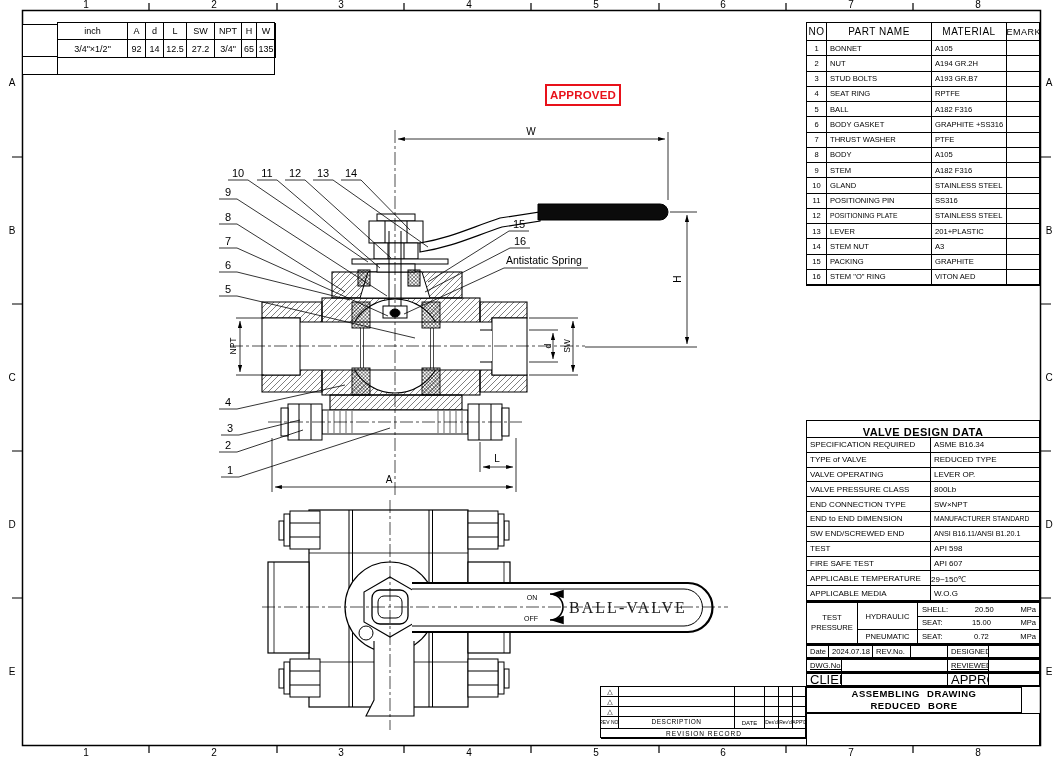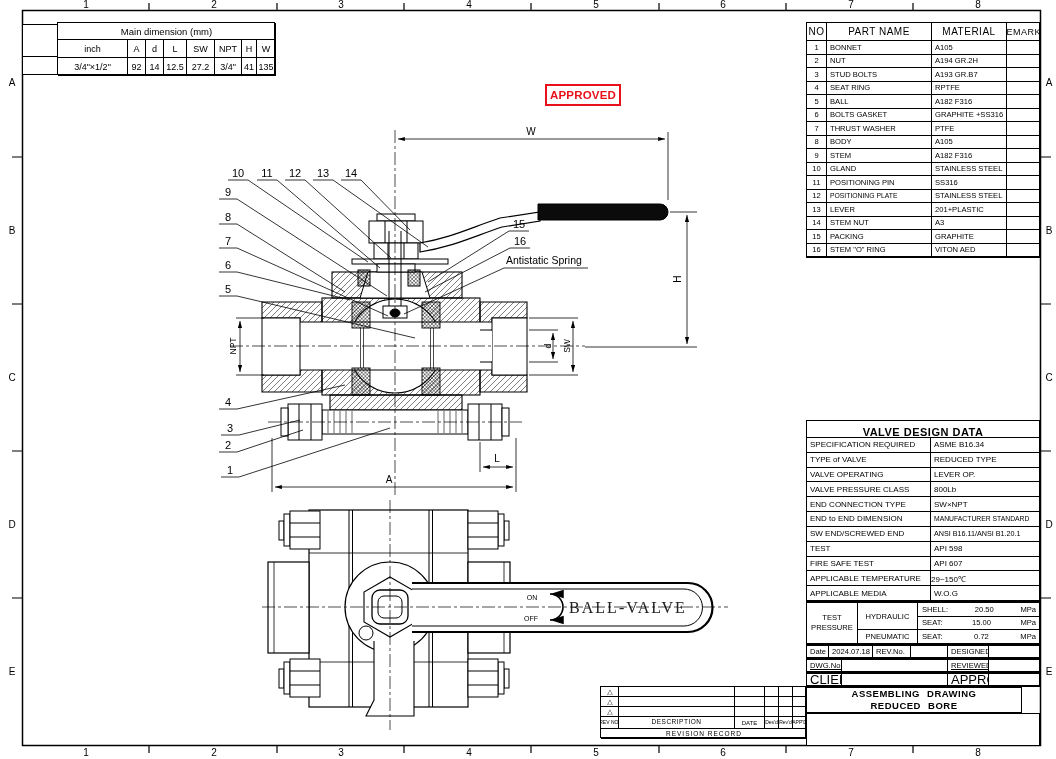--- a/index.html
+++ b/index.html
@@ -290,7 +290,6 @@
   <div class="mdbox" style="left:22px;top:24px;width:36px;height:33px;"></div>
   <div class="mdbox" style="left:22px;top:56px;width:36px;height:19px;"></div>
   <div class="grid" id="main-dim">
-    <div class="c cc ttl">Main dimension (mm)</div>
     <div class="c cc">inch</div>
     <div class="c cc">A</div>
     <div class="c cc">d</div>

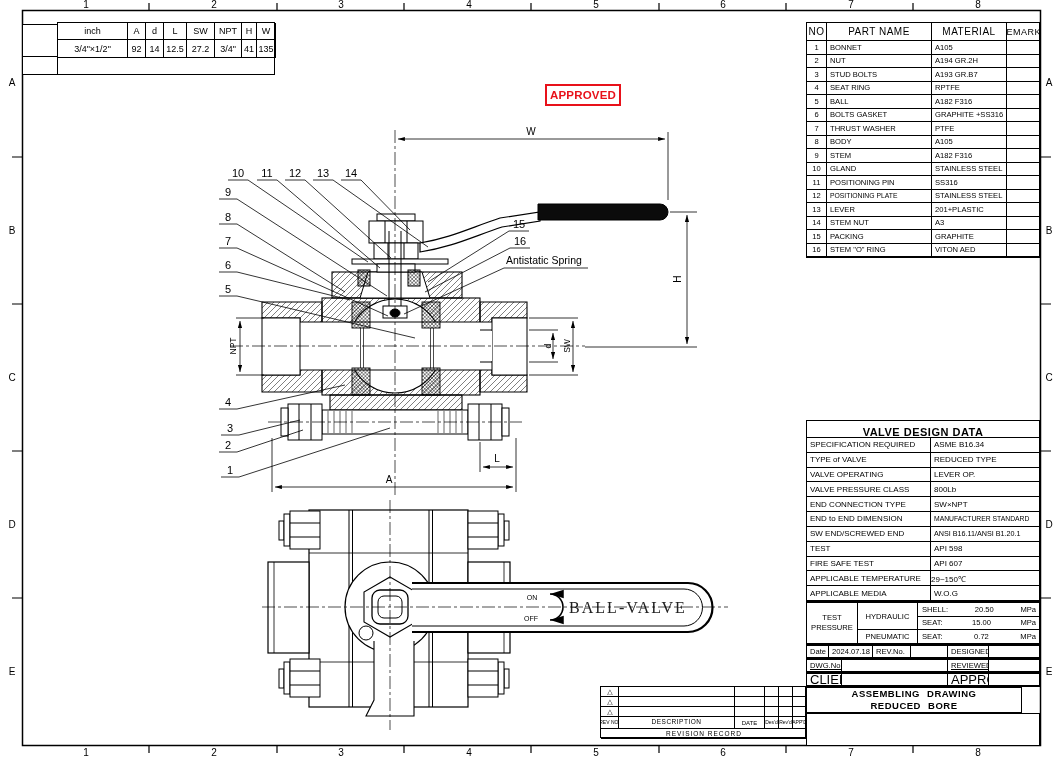--- a/index.html
+++ b/index.html
@@ -14,7 +14,7 @@
   #main-dim .ttl{grid-column:1/9;font-size:9.5px;}
   .mdbox{position:absolute;border:1px solid #000;box-sizing:border-box;background:#fff;}
   
-  #parts{left:806px;top:22px;width:234px;height:236px;grid-template-columns:20px 105px 75px 34px;grid-template-rows:18px repeat(16,1fr);}
+  #parts{left:806px;top:22px;width:234px;height:264px;grid-template-columns:20px 105px 75px 34px;grid-template-rows:18px repeat(16,1fr);}
   #parts .h{font-size:10px;letter-spacing:.5px;}
   #parts .r{font-size:7.6px;}
   

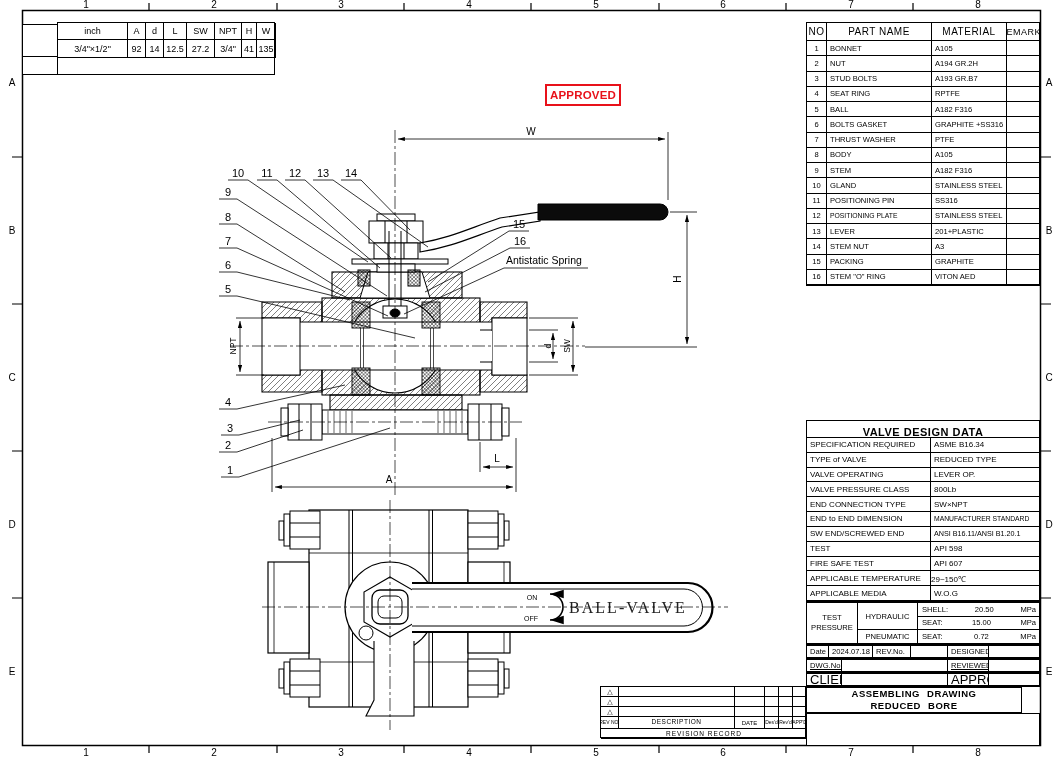--- a/index.html
+++ b/index.html
@@ -304,7 +304,7 @@
     <div class="c cc">12.5</div>
     <div class="c cc">27.2</div>
     <div class="c cc">3/4"</div>
-    <div class="c cc">41</div>
+    <div class="c cc">65</div>
     <div class="c cc">135</div>
   </div>
 

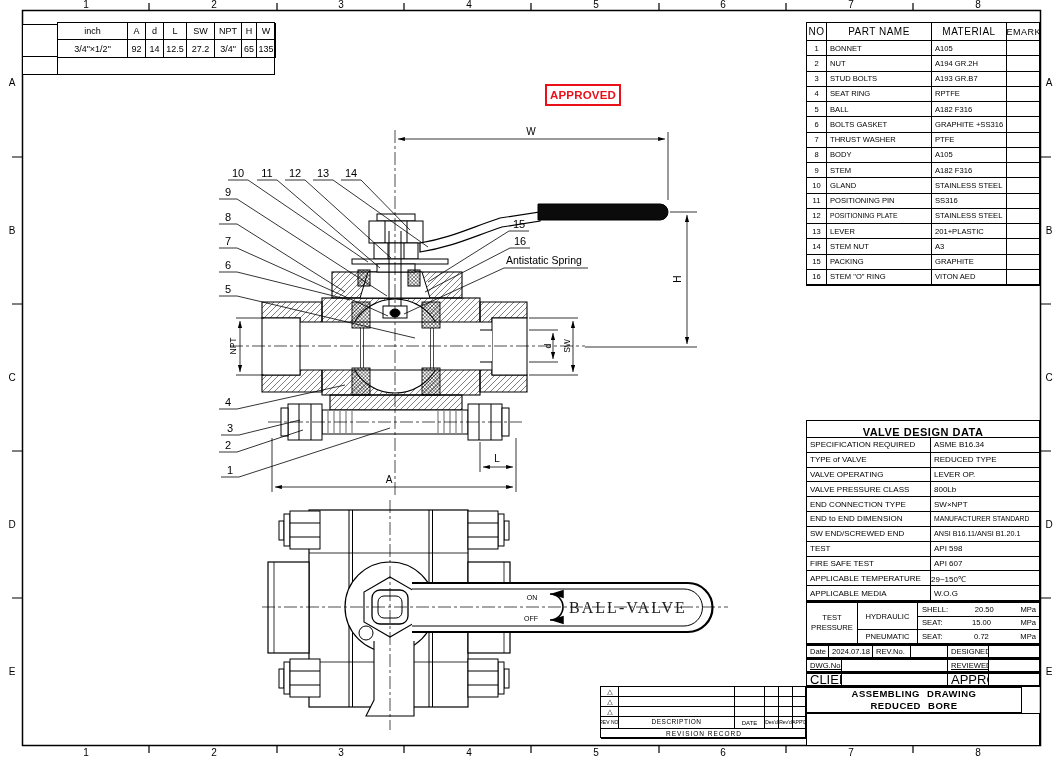--- a/index.html
+++ b/index.html
@@ -336,7 +336,7 @@
       <div class="c r">A182 F316</div>
       <div class="c r"></div>
     <div class="c cc r">6</div>
-      <div class="c r">BOLTS GASKET</div>
+      <div class="c r">BODY GASKET</div>
       <div class="c r">GRAPHITE +SS316</div>
       <div class="c r"></div>
     <div class="c cc r">7</div>

